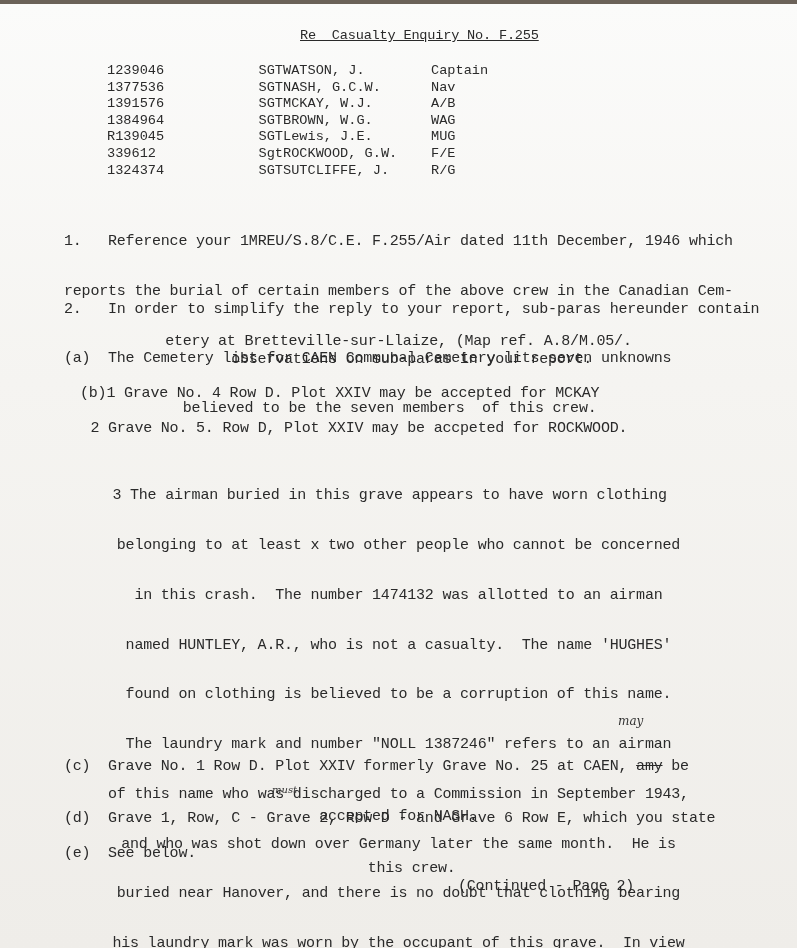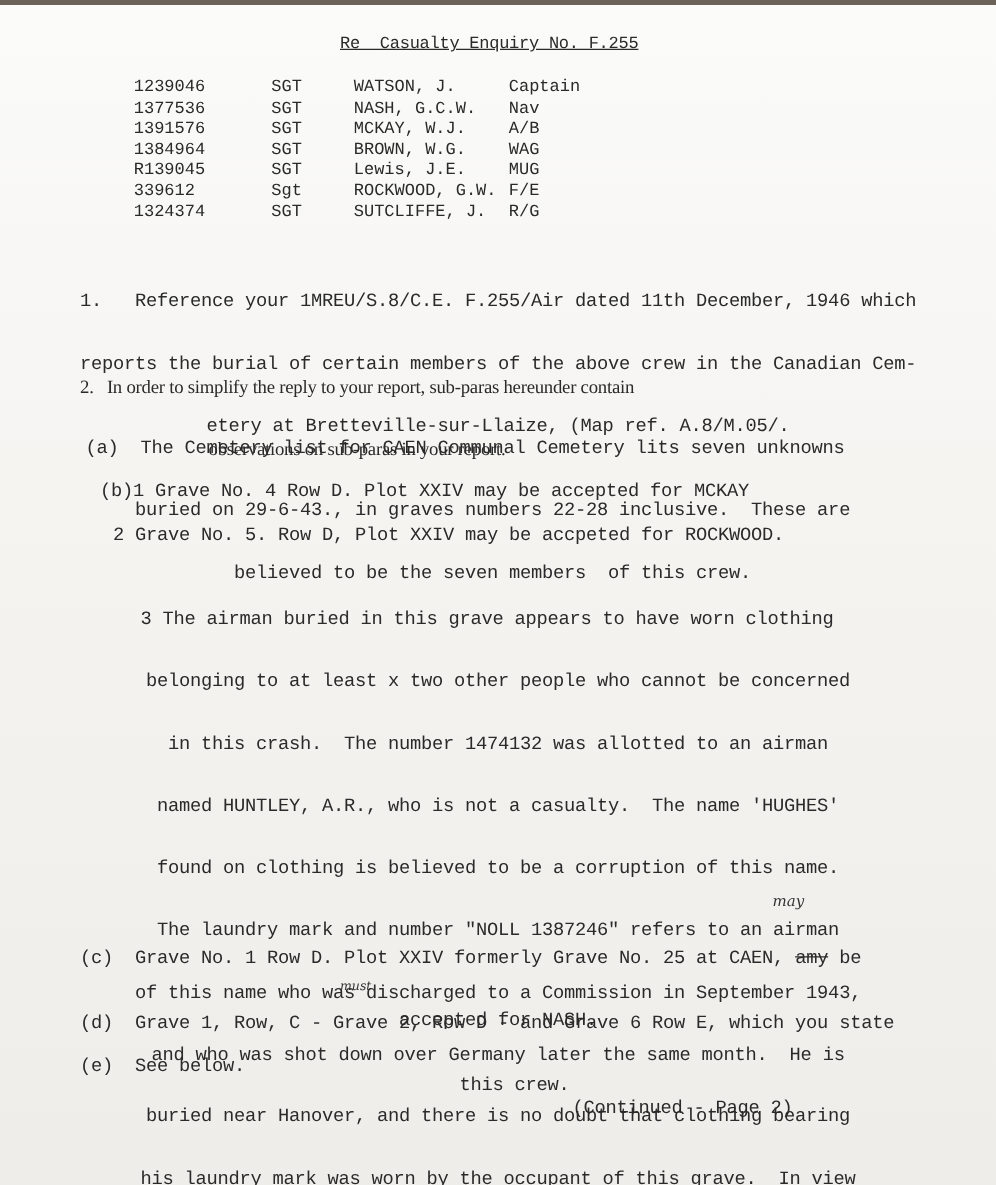--- a/index.html
+++ b/index.html
@@ -19,7 +19,7 @@
       background: linear-gradient(180deg, #fbfbfa 0%, #f5f4f1 40%, #efede9 100%);
     }
     .line { position: absolute; font-size: 13.6px; line-height: 16.5px; white-space: pre; letter-spacing: -0.2px; }
-    .title { left: 272px; top: 28px; text-decoration: underline; }
+    .title { left: 300px; top: 28px; text-decoration: underline; }
     .crew { position: absolute; left: 107px; top: 63px; font-size: 13.6px; line-height: 16.6px; }
     .crew-row { display: flex; white-space: pre; }
     .c-num { width: 110px; }

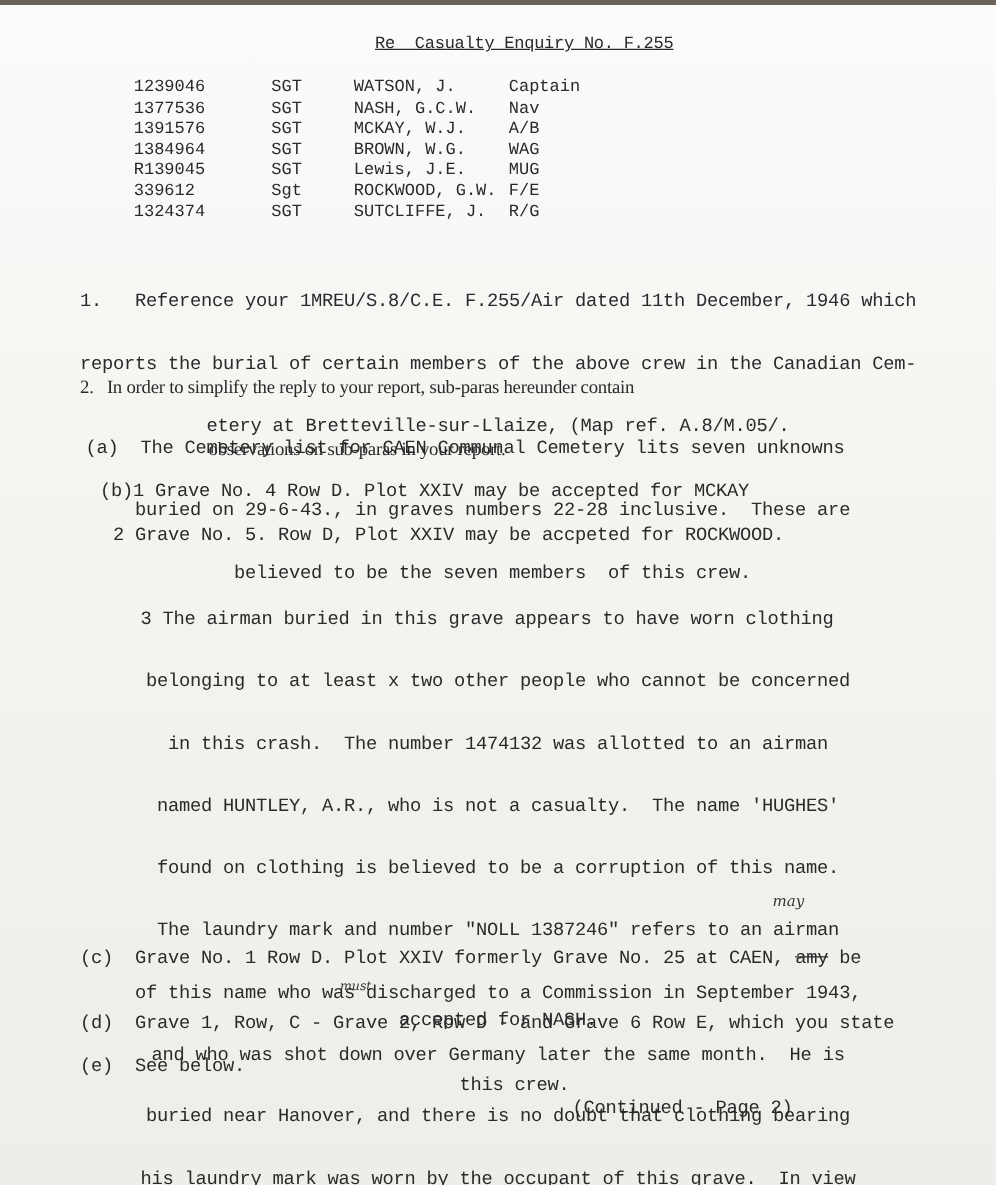--- a/index.html
+++ b/index.html
@@ -23,7 +23,7 @@
     .crew { position: absolute; left: 107px; top: 63px; font-size: 13.6px; line-height: 16.6px; }
     .crew-row { display: flex; white-space: pre; }
     .c-num { width: 110px; }
-    .c-rank { width: 66px; }
+    .c-rank { width: 66px; text-align: right; }
     .c-name { width: 124px; }
     .c-role { width: 80px; }
     .para { position: absolute; font-size: 15px; line-height: 16.6px; white-space: pre; letter-spacing: -0.2px; text-align: center; }

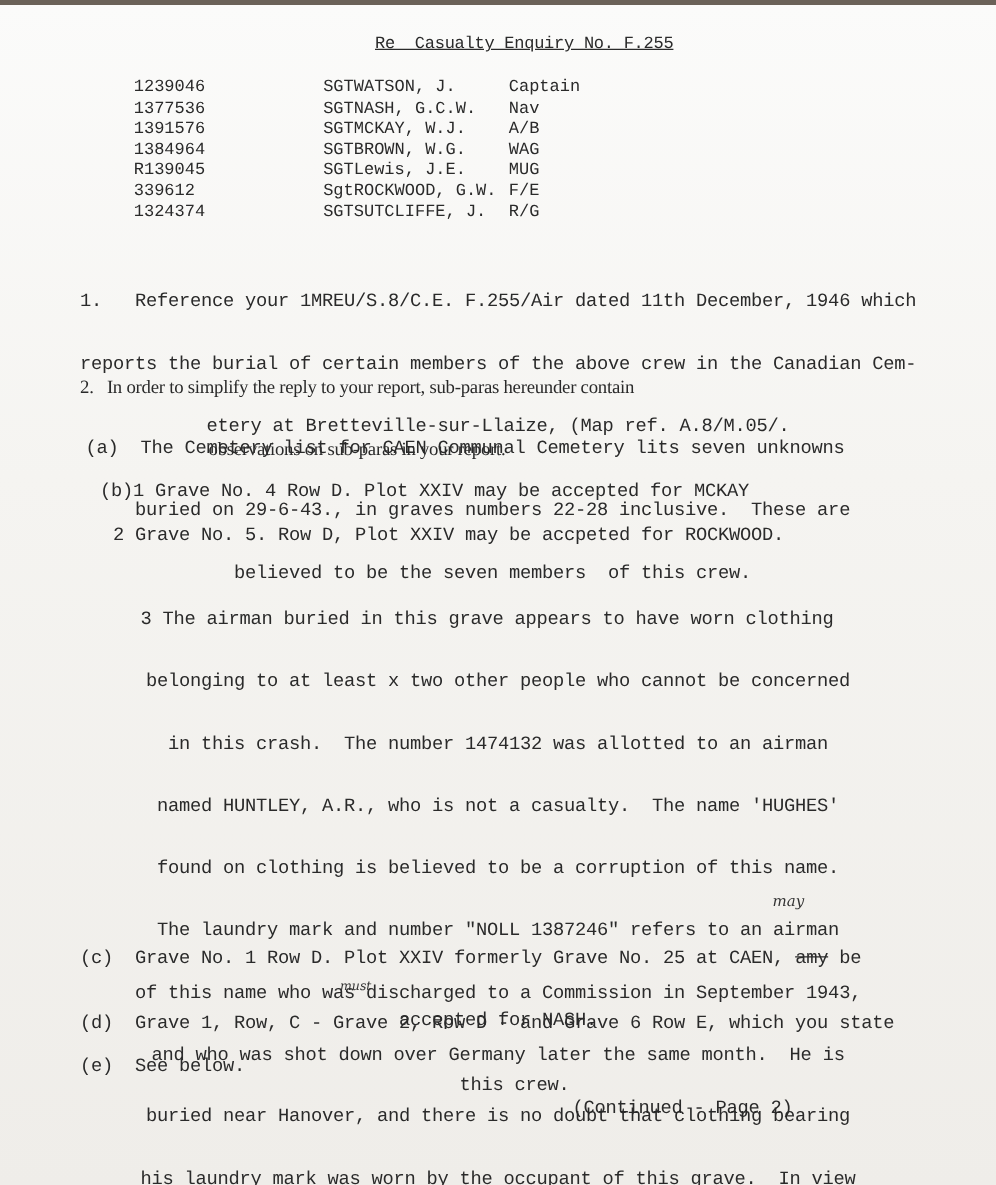--- a/index.html
+++ b/index.html
@@ -25,7 +25,7 @@
     .c-num { width: 110px; }
     .c-rank { width: 66px; text-align: right; }
     .c-name { width: 124px; }
-    .c-role { width: 80px; }
+    .c-role { width: 80px; margin-left: 24px; }
     .para { position: absolute; font-size: 15px; line-height: 16.6px; white-space: pre; letter-spacing: -0.2px; text-align: center; }
     .strike { text-decoration: line-through; }
     .handwrite {

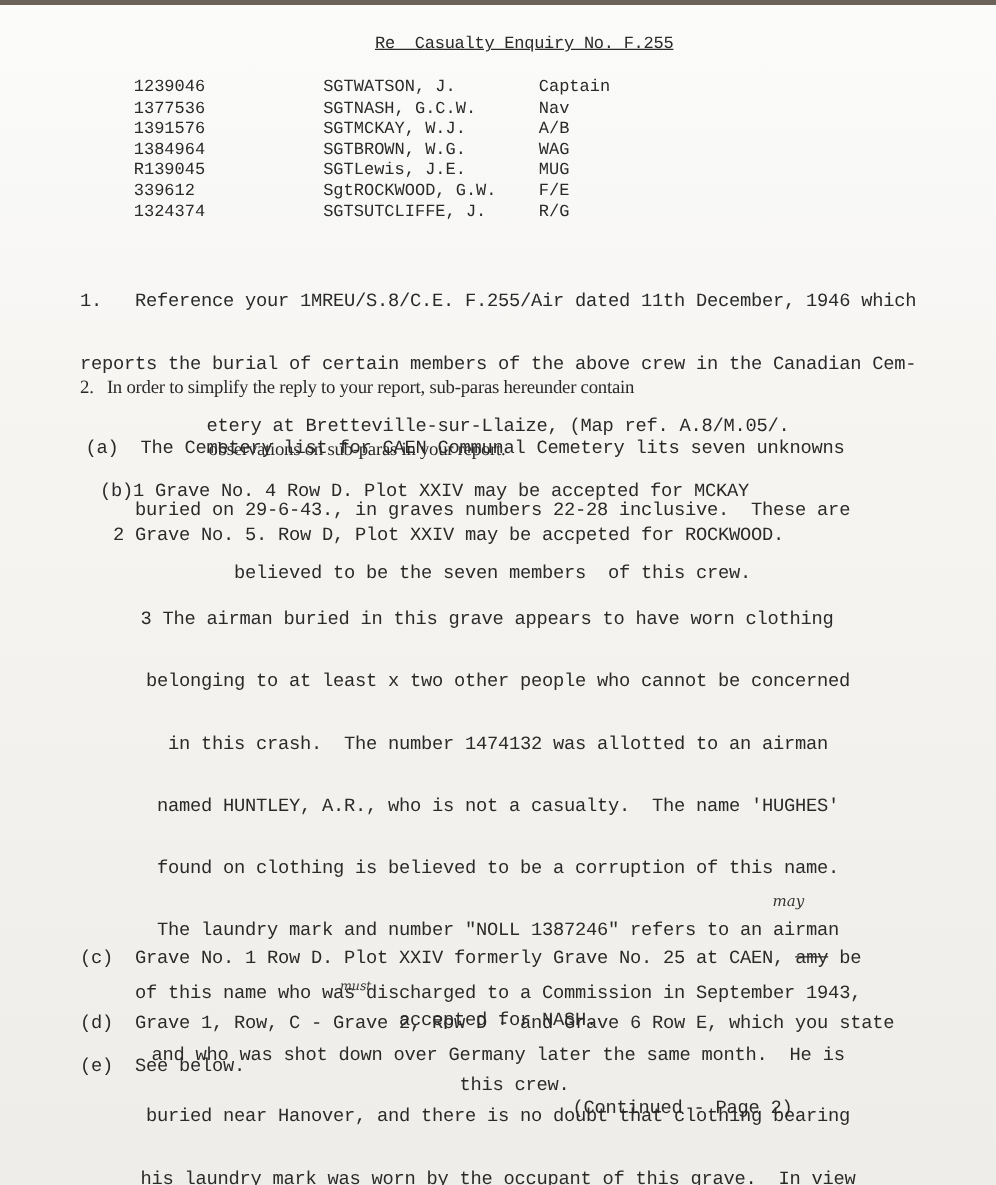--- a/index.html
+++ b/index.html
@@ -92,7 +92,7 @@
   <div>etery at Bretteville-sur-Llaize, (Map ref. A.8/M.05/.</div>
 </div>
 
-<div class="para" style="left:64px; top:269px;font-family:Liberation Serif, serif;">
+<div class="para" style="left:64px; top:269px;">
   <div>2.   In order to simplify the reply to your report, sub-paras hereunder contain</div>
   <div>observations on sub-paras in your report.</div>
 </div>

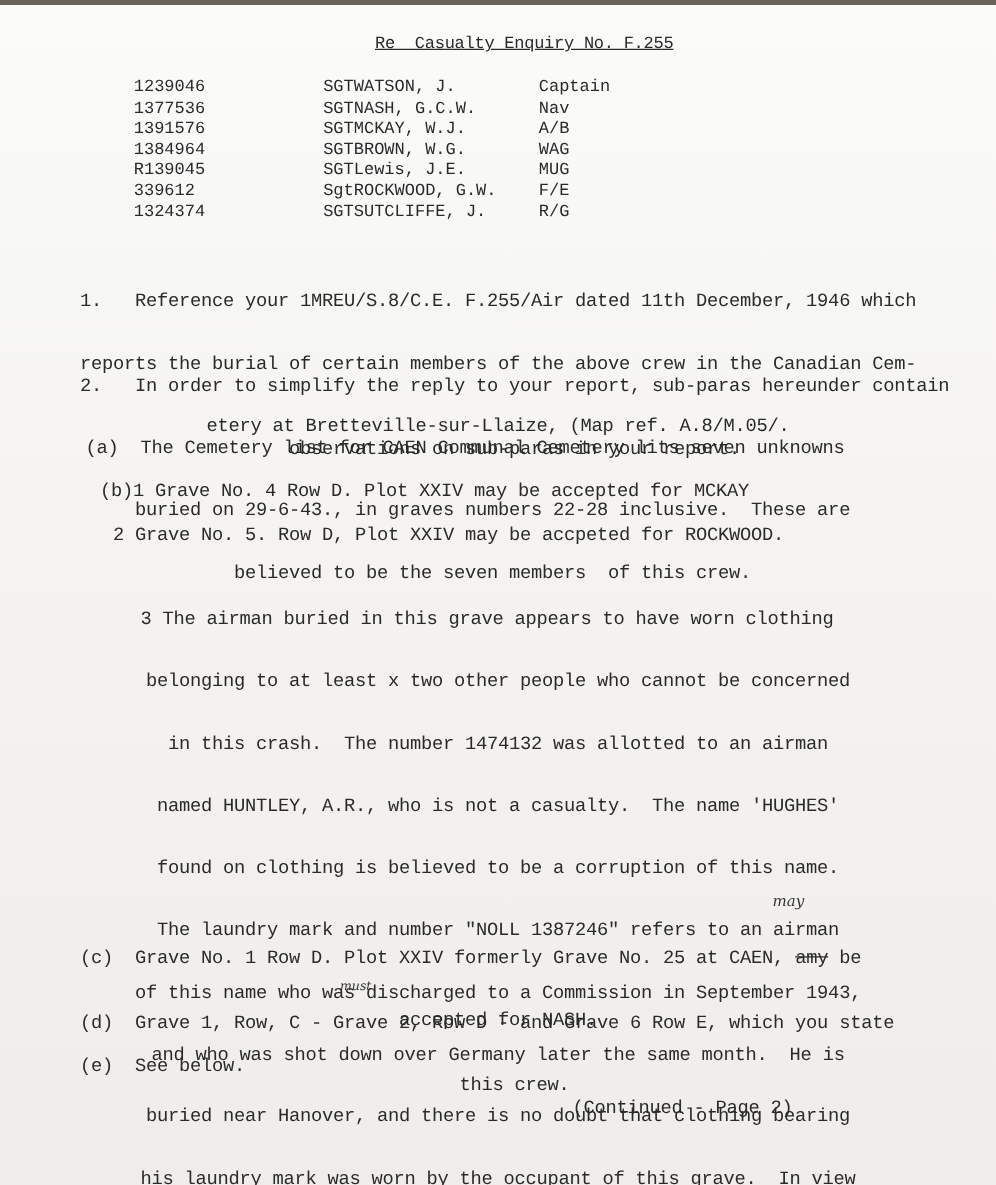--- a/index.html
+++ b/index.html
@@ -99,7 +99,6 @@
 
 <div class="para" style="left:64px; top:318px;">
   <div>(a)  The Cemetery list for CAEN Communal Cemetery lits seven unknowns</div>
-  <div>     buried on 29-6-43., in graves numbers 22-28 inclusive.  These are</div>
   <div>     believed to be the seven members  of this crew.</div>
 </div>
 

